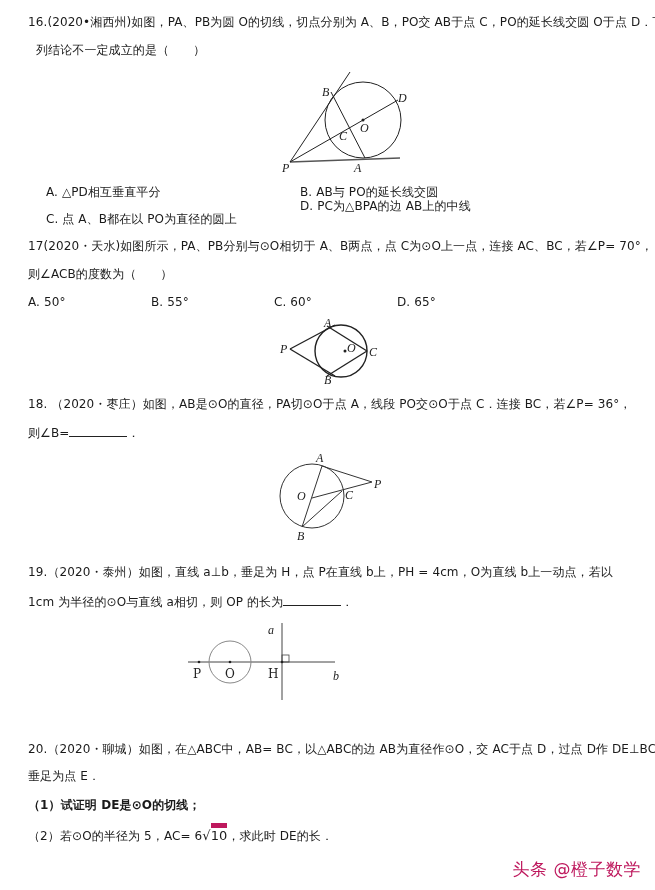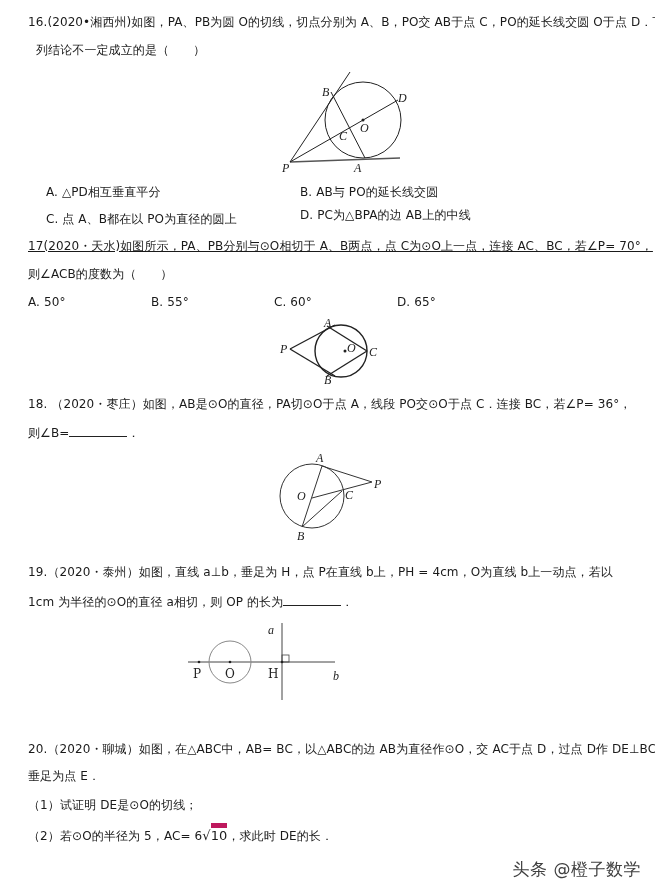--- a/index.html
+++ b/index.html
@@ -36,7 +36,7 @@
 <div class="line" style="left:46px;top:184px;">A. △PD相互垂直平分</div>
 <div class="line" style="left:300px;top:184px;">B. AB与 PO的延长线交圆</div>
 <div class="line" style="left:46px;top:211px;">C. 点 A、B都在以 PO为直径的圆上</div>
-<div class="line" style="left:300px;top:207px;">D. PC为△BPA的边 AB上的中线</div>
+<div class="line" style="left:300px;top:198px;">D. PC为△BPA的边 AB上的中线</div>
 
 <div class="line" style="left:28px;top:238px;text-decoration:underline;">17(2020・天水)如图所示，PA、PB分别与⊙O相切于 A、B两点，点 C为⊙O上一点，连接 AC、BC，若∠P= 70°，</div>
 <div class="line" style="left:28px;top:266px;">则∠ACB的度数为（　　）</div>

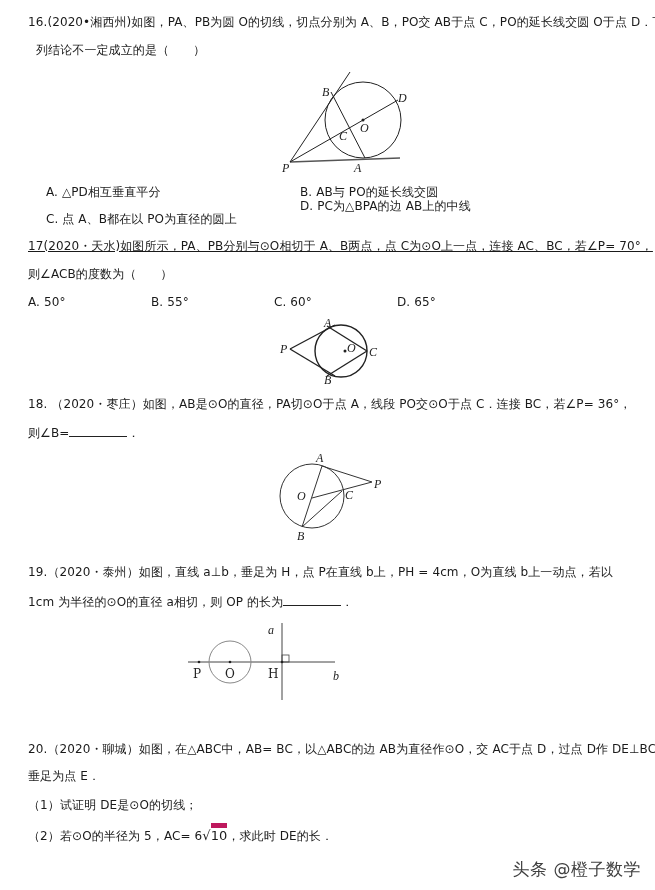--- a/index.html
+++ b/index.html
@@ -38,7 +38,7 @@
 <div class="line" style="left:46px;top:211px;">C. 点 A、B都在以 PO为直径的圆上</div>
 <div class="line" style="left:300px;top:198px;">D. PC为△BPA的边 AB上的中线</div>
 
-<div class="line" style="left:28px;top:238px;text-decoration:underline;">17(2020・天水)如图所示，PA、PB分别与⊙O相切于 A、B两点，点 C为⊙O上一点，连接 AC、BC，若∠P= 70°，</div>
+<div class="line" style="left:28px;top:238px;">17(2020・天水)如图所示，PA、PB分别与⊙O相切于 A、B两点，点 C为⊙O上一点，连接 AC、BC，若∠P= 70°，</div>
 <div class="line" style="left:28px;top:266px;">则∠ACB的度数为（　　）</div>
 <div class="line" style="left:28px;top:294px;">A. 50°</div>
 <div class="line" style="left:151px;top:294px;">B. 55°</div>

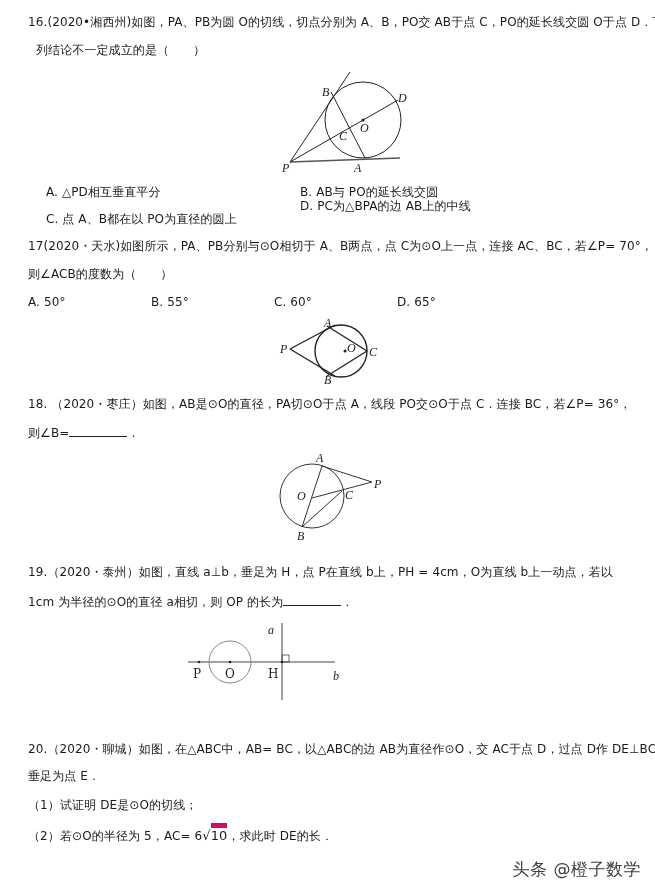--- a/index.html
+++ b/index.html
@@ -79,7 +79,7 @@
 
 <div class="line" style="left:28px;top:564px;">19.（2020・泰州）如图，直线 a⊥b，垂足为 H，点 P在直线 b上，PH = 4cm，O为直线 b上一动点，若以</div>
 <div class="line" style="left:28px;top:593px;">
-  <span>1cm 为半径的⊙O的直径 a相切，则 OP 的长为</span><span class="blank"></span><span>．</span>
+  <span>1cm 为半径的⊙O与直线 a相切，则 OP 的长为</span><span class="blank"></span><span>．</span>
 </div>
 
 <svg style="left:185px;top:620px;" width="160" height="85" viewBox="0 0 160 85">

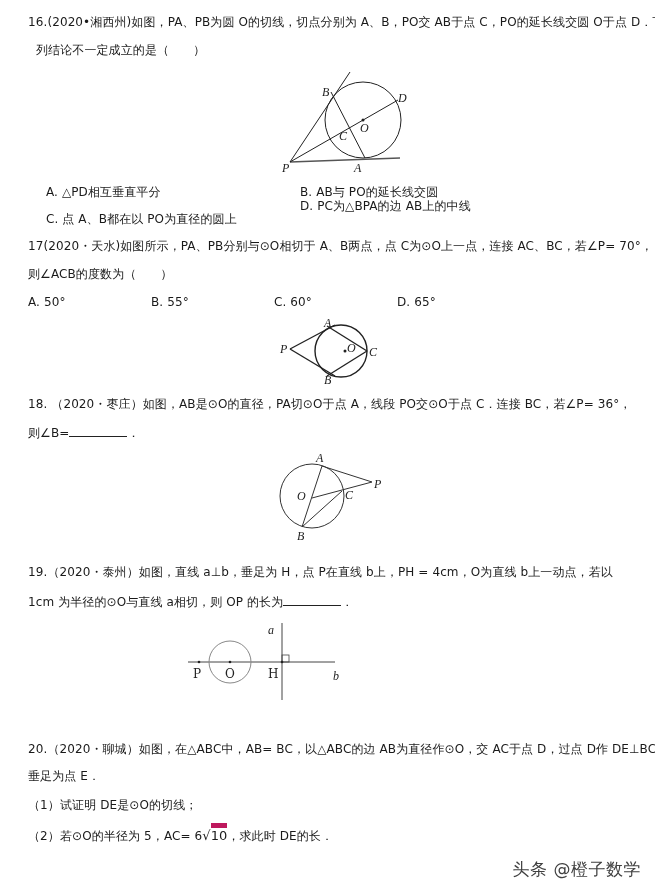--- a/index.html
+++ b/index.html
@@ -99,7 +99,7 @@
 
 <div class="line" style="left:28px;top:741px;">20.（2020・聊城）如图，在△ABC中，AB= BC，以△ABC的边 AB为直径作⊙O，交 AC于点 D，过点 D作 DE⊥BC，</div>
 <div class="line" style="left:28px;top:768px;">垂足为点 E．</div>
-<div class="line" style="left:28px;top:797px;">（1）试证明 DE是⊙O的切线；</div>
+<div class="line" style="left:28px;top:797px;font-weight:bold;">（1）试证明 DE是⊙O的切线；</div>
 <div class="line" style="left:28px;top:828px;">
   <span>（2）若⊙O的半径为 5，AC= 6</span><span style="font-size:13px;">√</span><span style="border-top:5px solid #be185d;font-size:13px;">10</span><span>，求此时 DE的长．</span>
 </div>

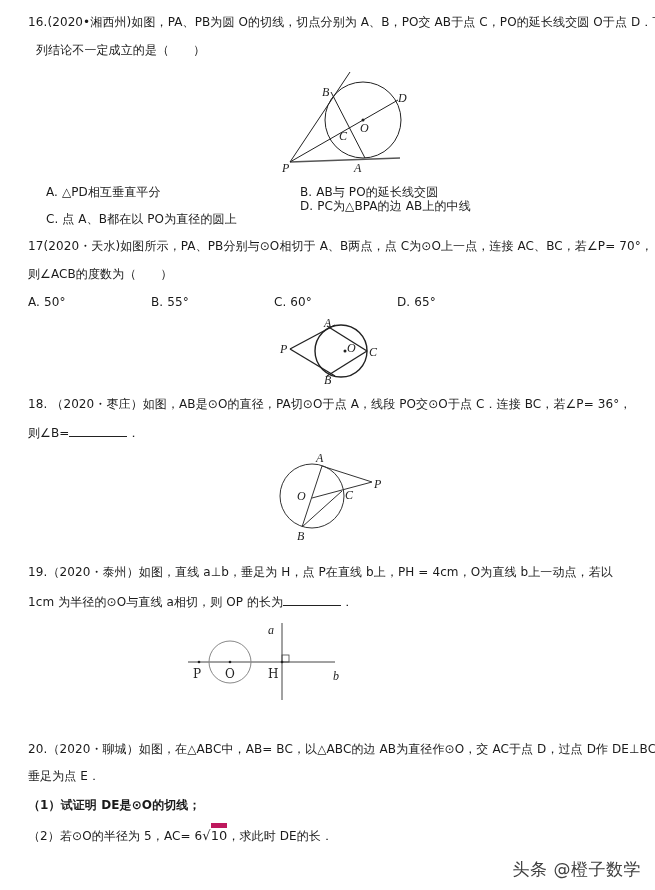--- a/index.html
+++ b/index.html
@@ -9,7 +9,7 @@
   svg { position:absolute; overflow:visible; }
   svg text { font-family:"Liberation Serif", "DejaVu Serif", serif; font-style:italic; font-size:12px; fill:#222; }
   svg text.up { font-style:normal; font-family:"DejaVu Serif", serif; }
-  .watermark { position:absolute; right:14px; top:858px; font-size:17px; color:#404040; letter-spacing:0.5px; }
+  .watermark { position:absolute; right:14px; top:858px; font-size:17px; color:#be185d; letter-spacing:0.5px; }
   .blank { display:inline-block; border-bottom:1px solid #222; width:58px; height:12px; vertical-align:baseline; }
 </style>
 </head>

